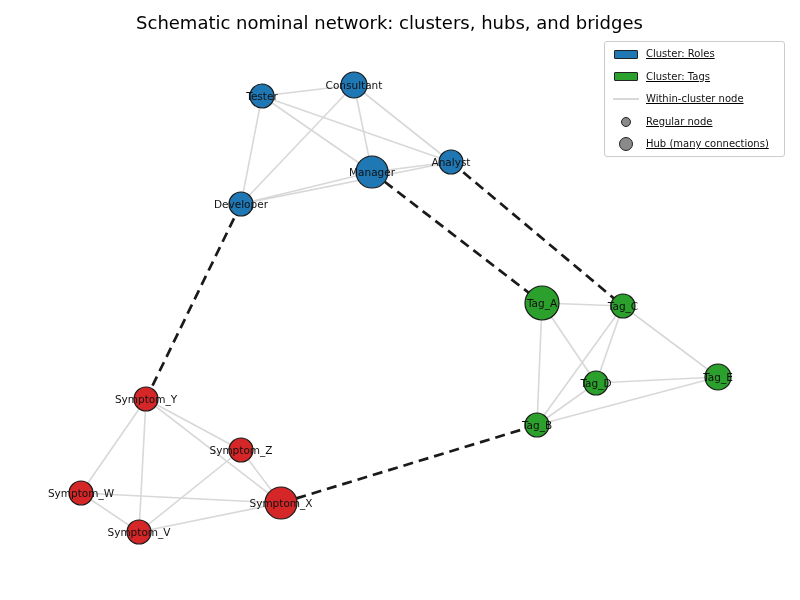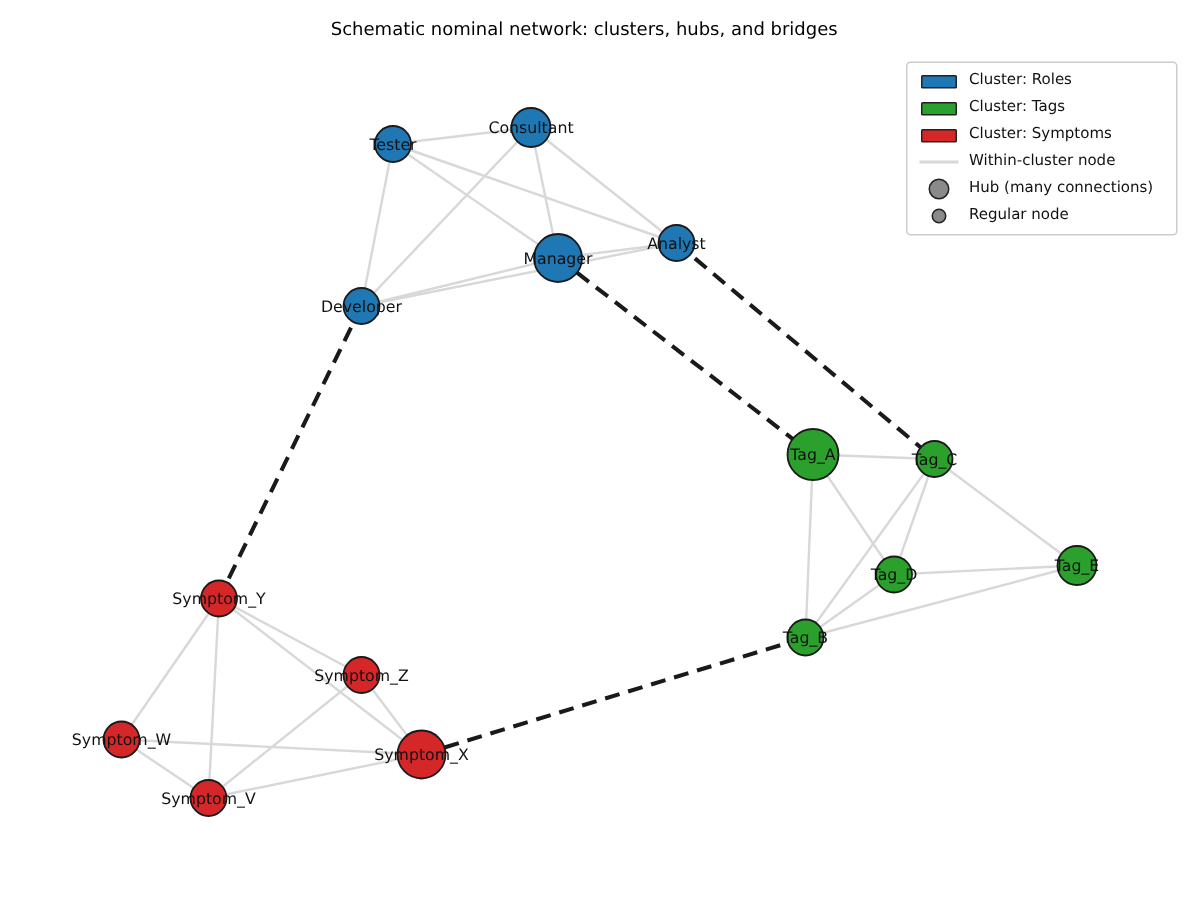--- a/index.html
+++ b/index.html
@@ -17,7 +17,7 @@
     left: 0;
     width: 779px;
     text-align: center;
-    font-size: 12px;
+    font-size: 18px;
     color: #000000;
     white-space: nowrap;
   }

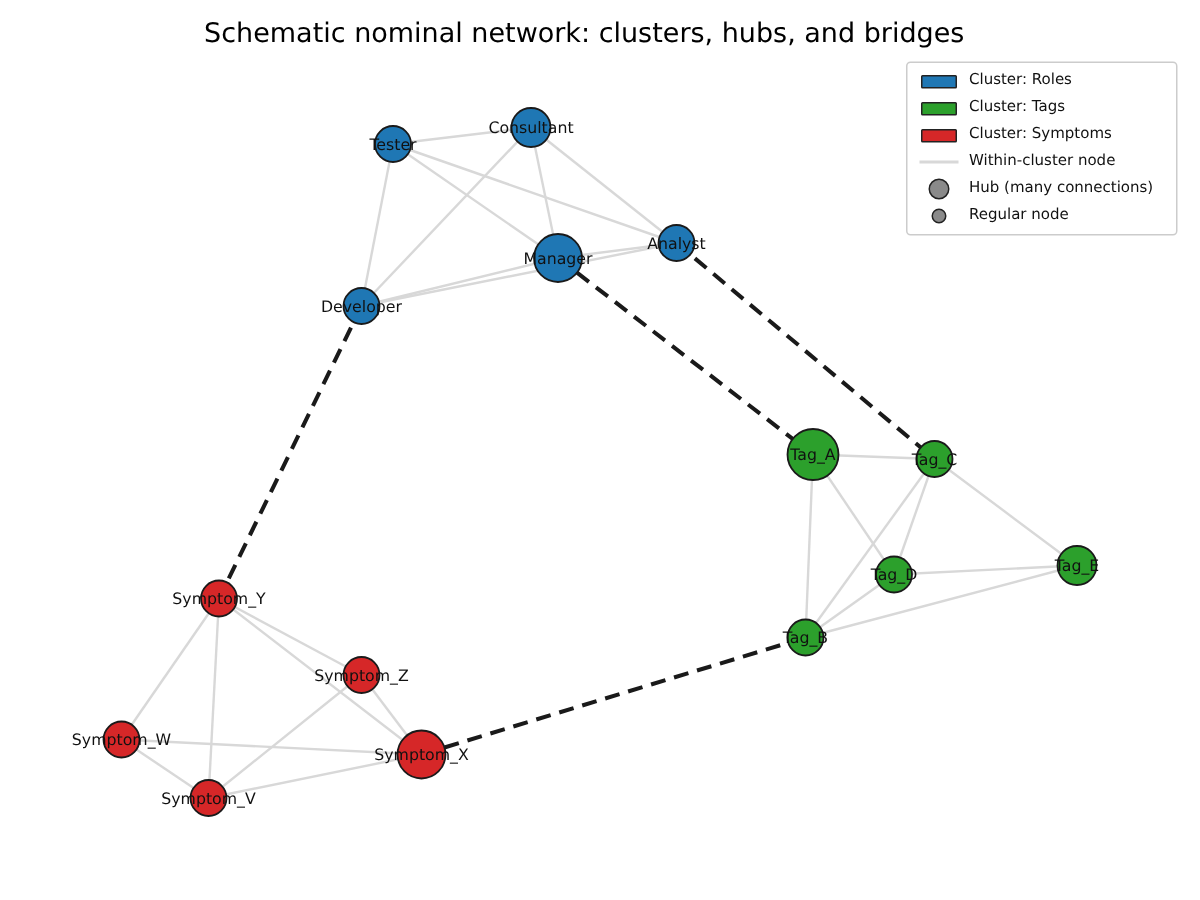--- a/index.html
+++ b/index.html
@@ -41,6 +41,7 @@
     display: flex;
     align-items: center;
     height: 14px;
+    text-decoration: underline;
   }
   .legend-marker {
     width: 27px;

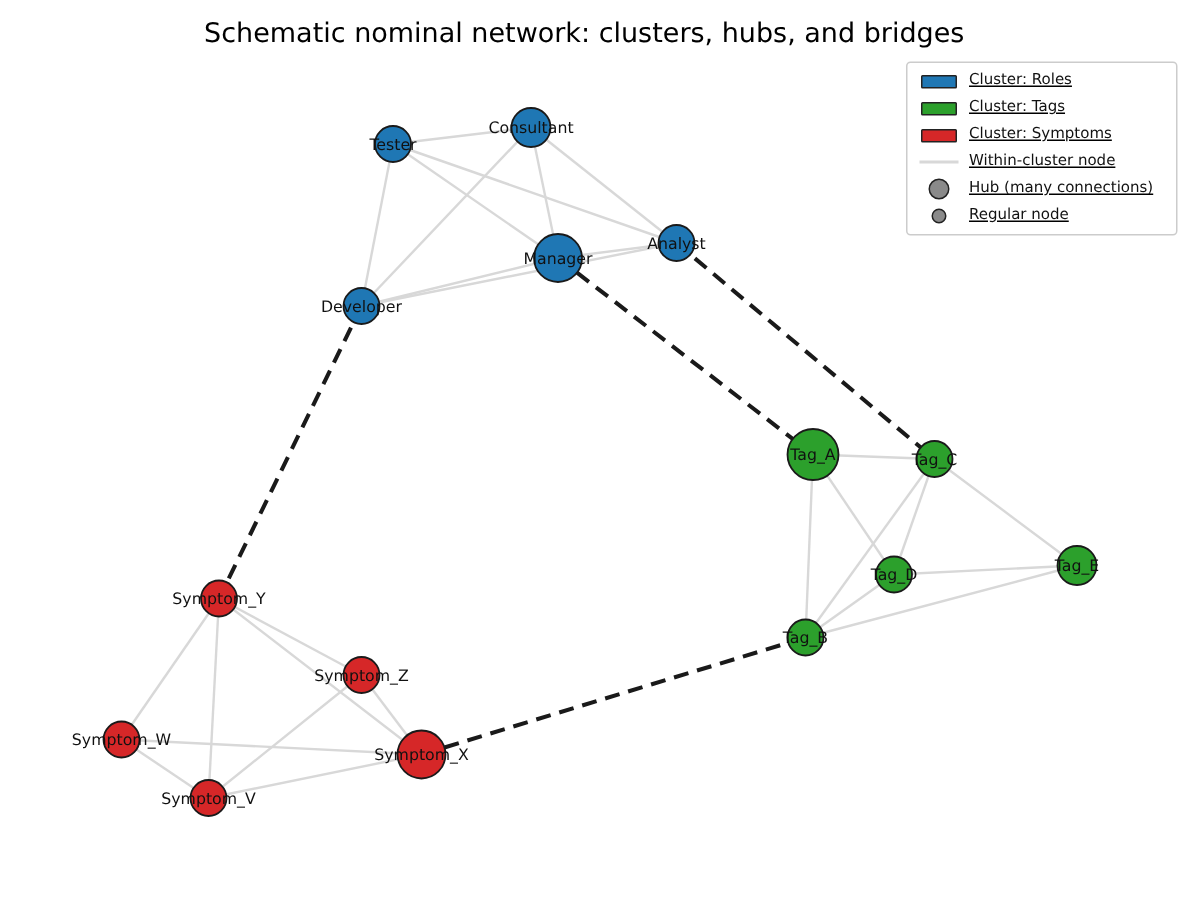--- a/index.html
+++ b/index.html
@@ -156,12 +156,6 @@
       </div>
       <div class="legend-row">
         <div class="legend-marker">
-          <div class="m-patch" style="background: rgb(214, 39, 40);"></div>
-        </div>
-        <span class="legend-label">Cluster: Symptoms</span>
-      </div>
-      <div class="legend-row">
-        <div class="legend-marker">
           <div class="m-line" style="background: rgb(216, 216, 216);"></div>
         </div>
         <span class="legend-label">Within-cluster node</span>

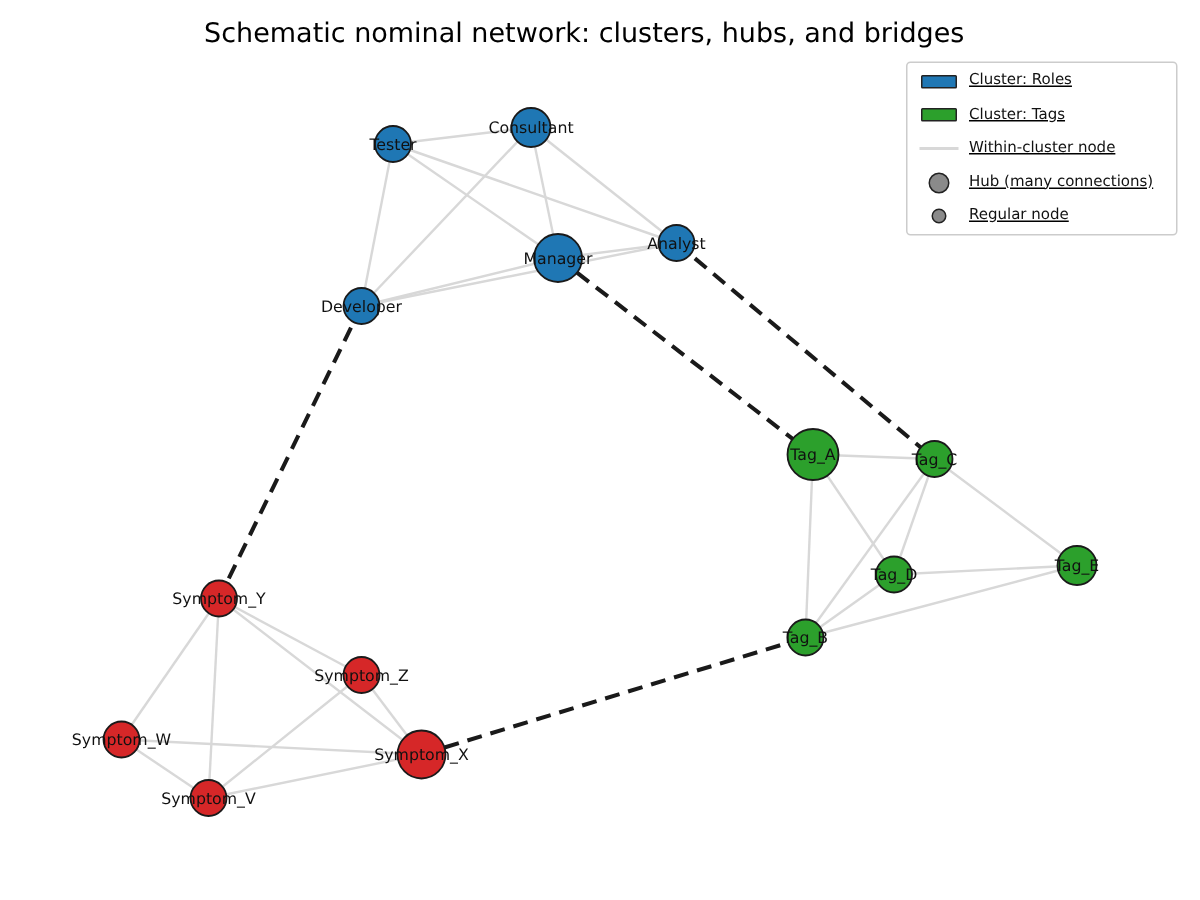--- a/index.html
+++ b/index.html
@@ -162,15 +162,15 @@
       </div>
       <div class="legend-row">
         <div class="legend-marker">
+          <div class="m-circle" style="width: 10px; height: 10px; background: rgb(138, 138, 138);"></div>
+        </div>
+        <span class="legend-label">Regular node</span>
+      </div>
+      <div class="legend-row">
+        <div class="legend-marker">
           <div class="m-circle" style="width: 14px; height: 14px; background: rgb(138, 138, 138);"></div>
         </div>
         <span class="legend-label">Hub (many connections)</span>
-      </div>
-      <div class="legend-row">
-        <div class="legend-marker">
-          <div class="m-circle" style="width: 10px; height: 10px; background: rgb(138, 138, 138);"></div>
-        </div>
-        <span class="legend-label">Regular node</span>
       </div>
     </div>
 </div>

